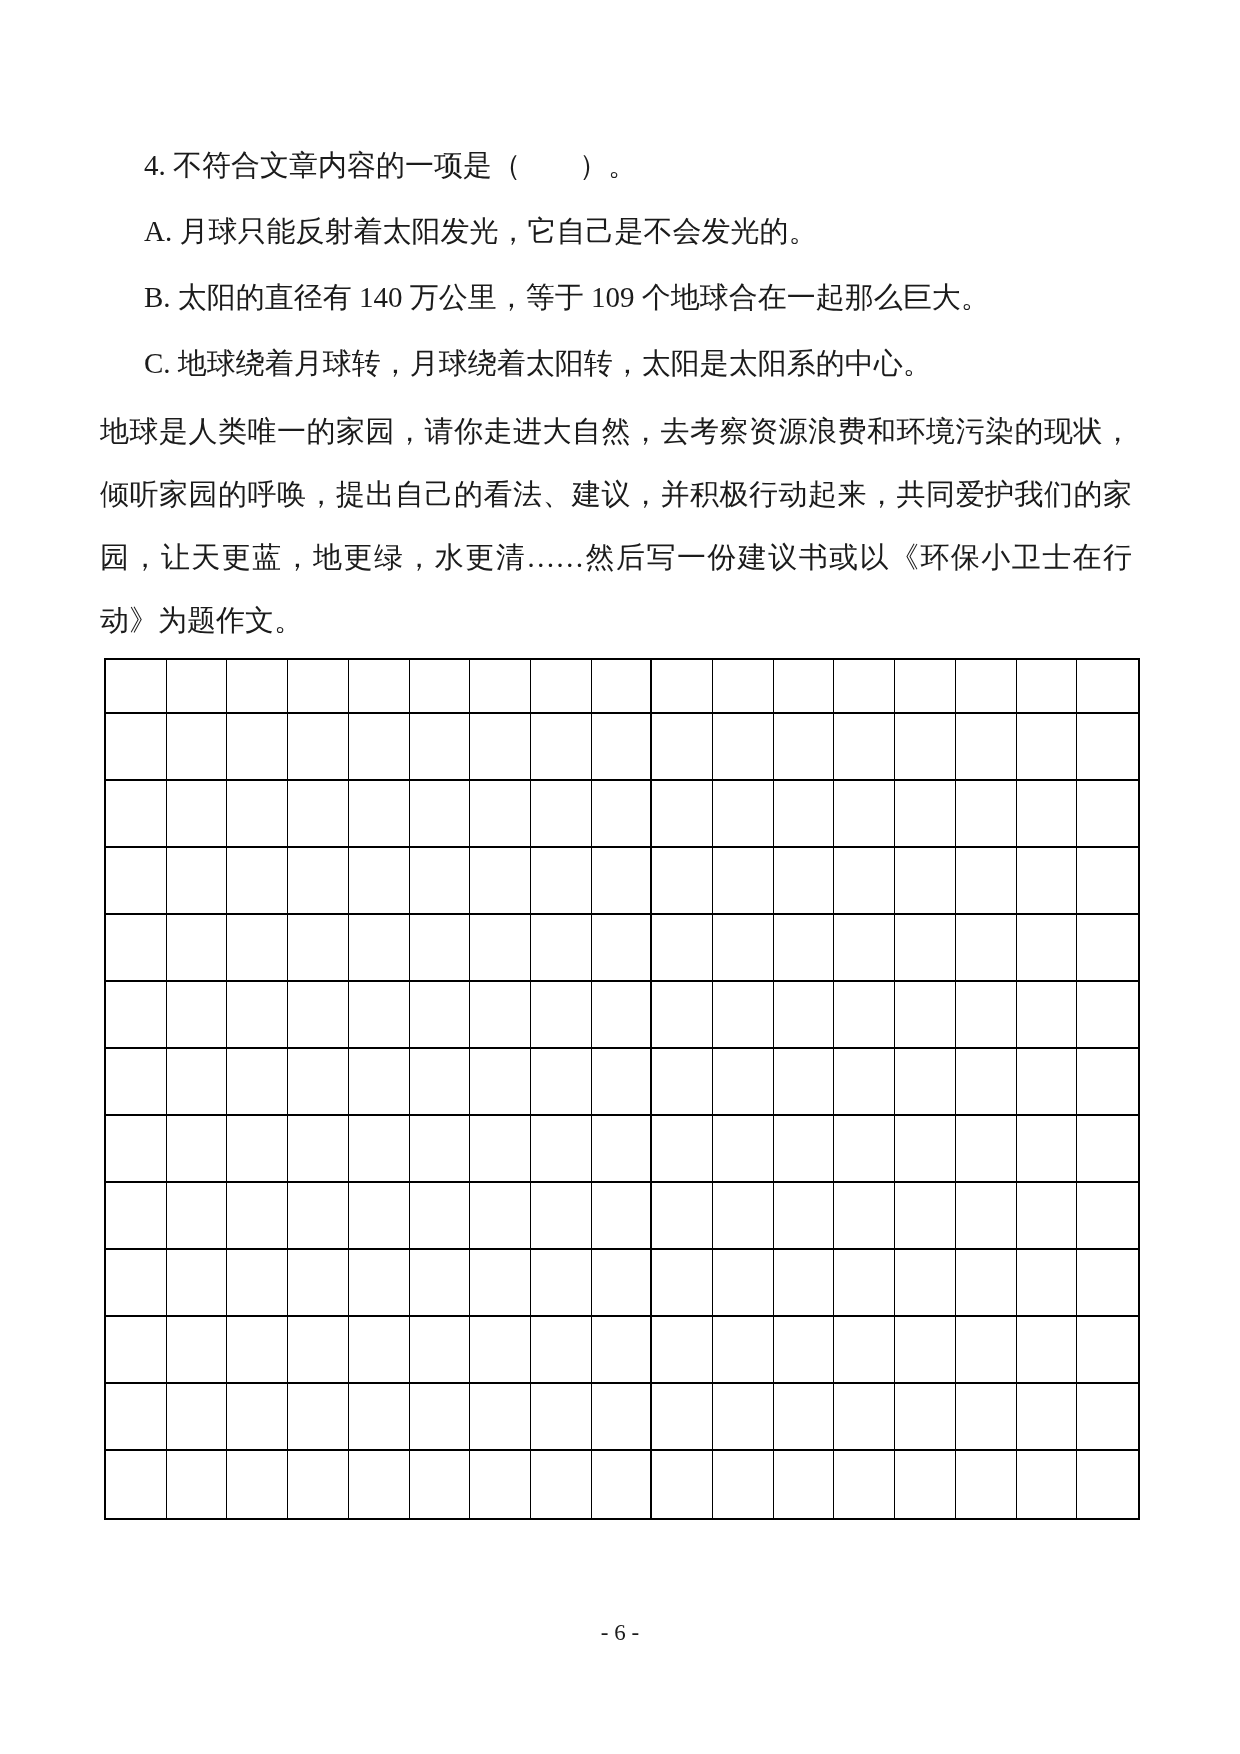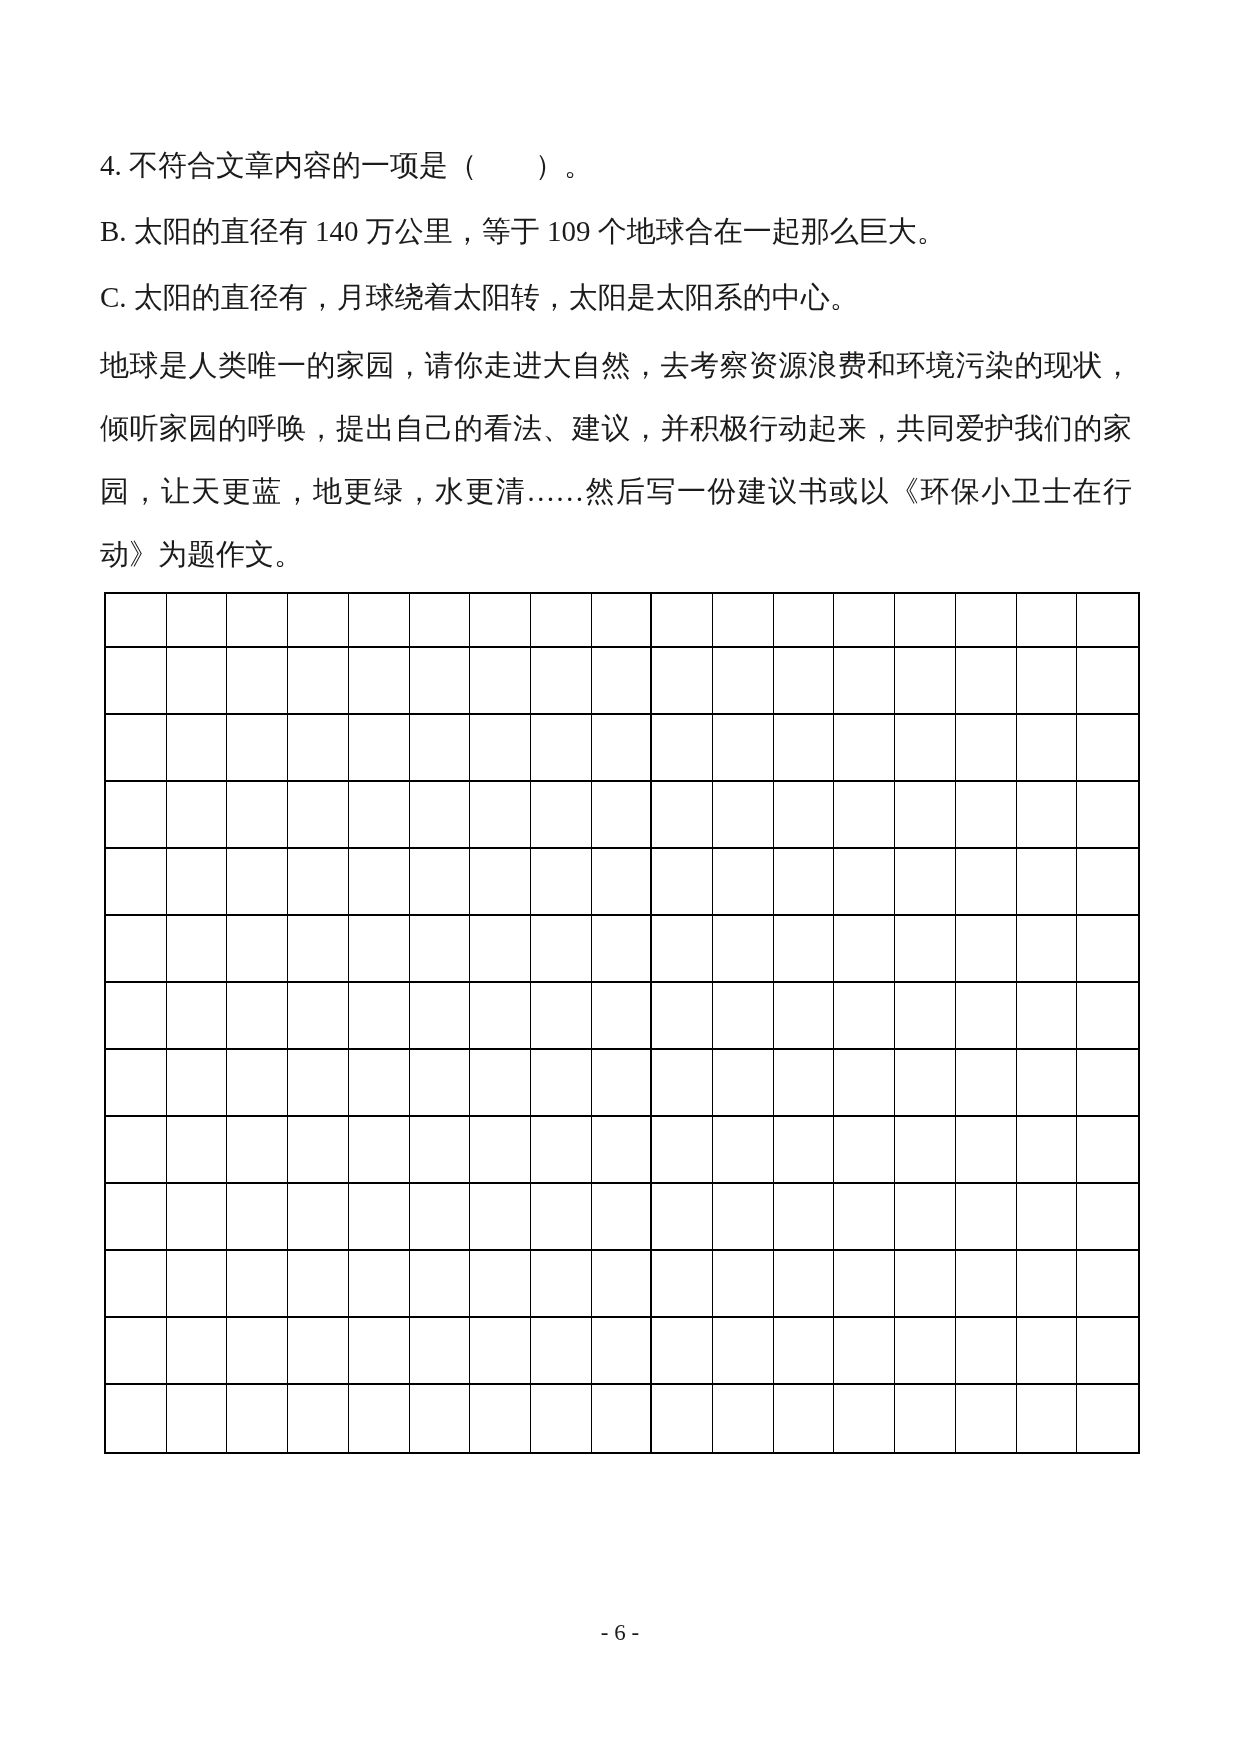--- a/index.html
+++ b/index.html
@@ -21,6 +21,7 @@
     font-size: 29px;
     line-height: 66px;
     white-space: nowrap;
+    margin-left: 44px;
   }
   .section-heading {
     font-size: 30px;

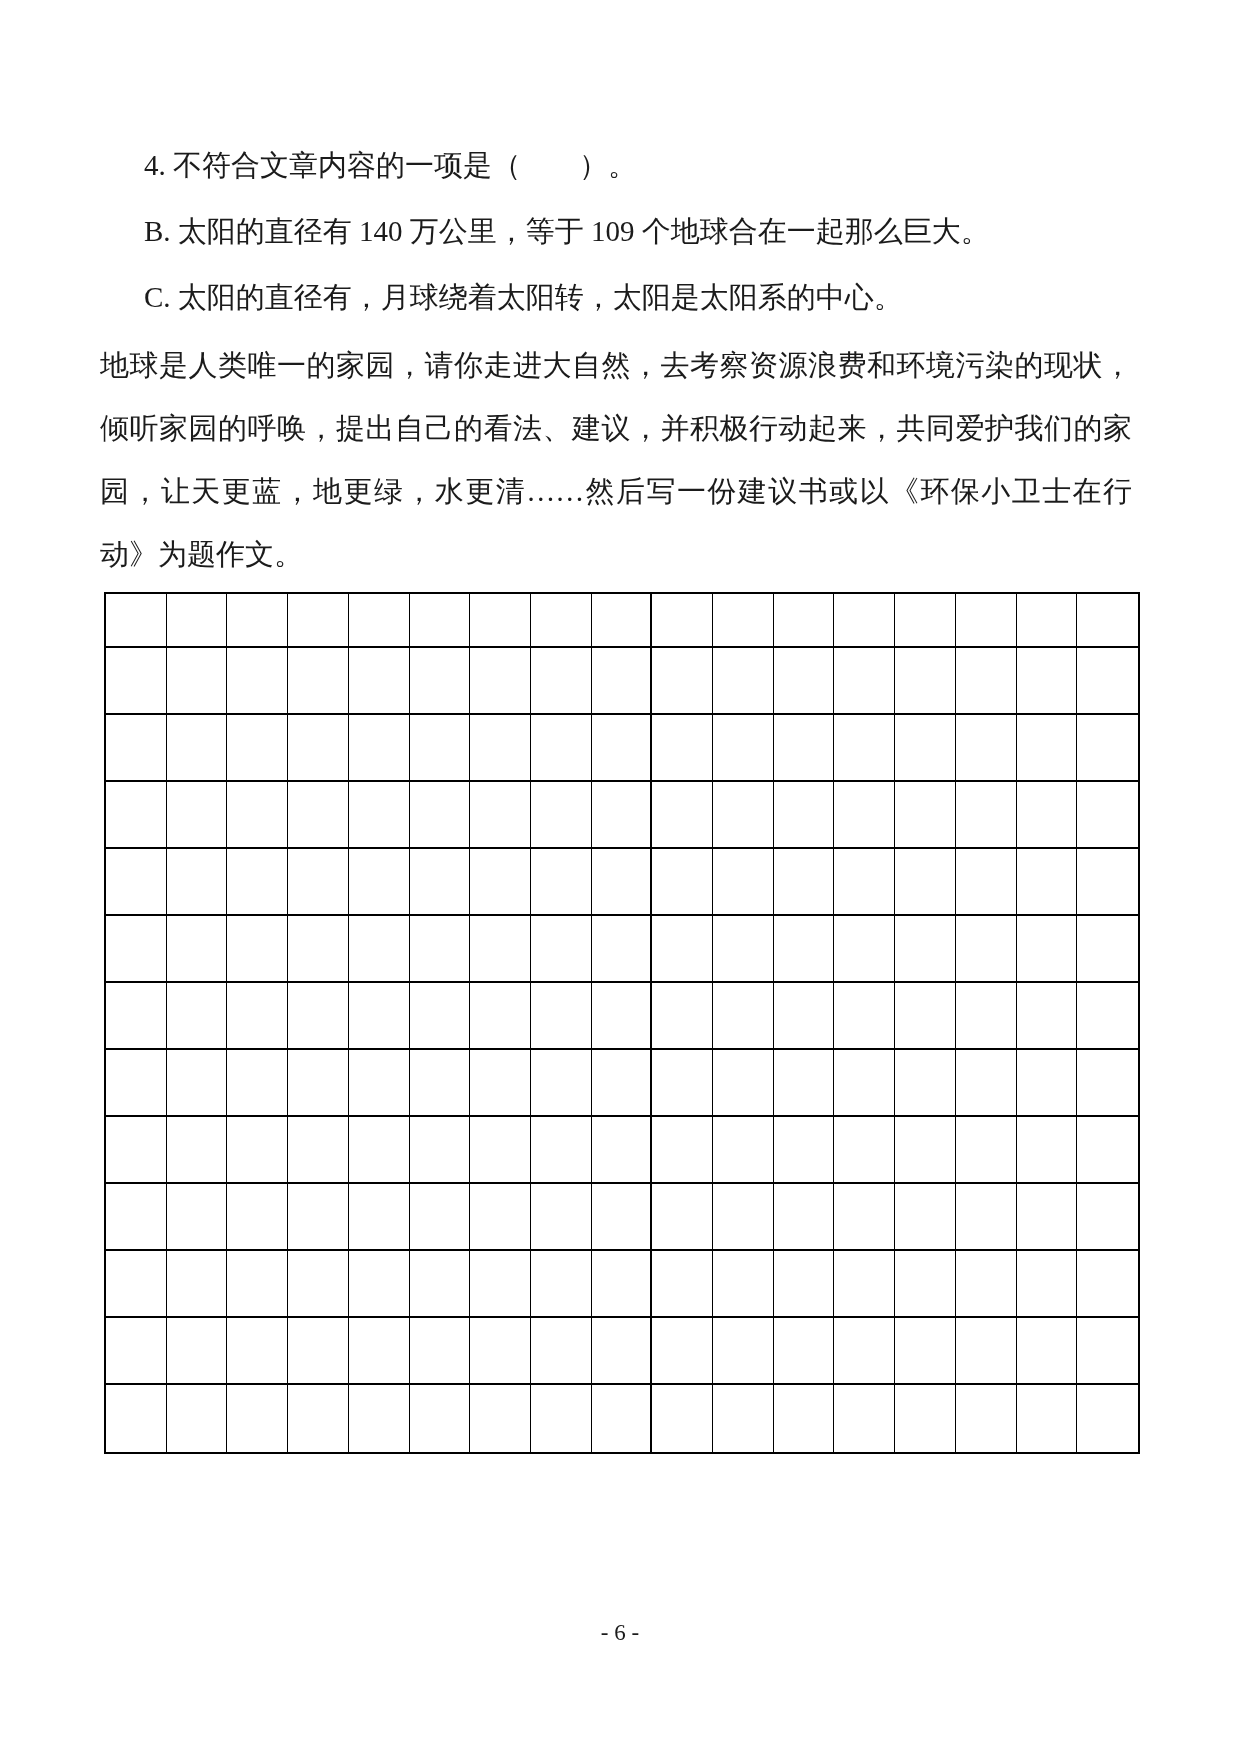--- a/index.html
+++ b/index.html
@@ -74,6 +74,7 @@
 
   <div class="q-line">4. 不符合文章内容的一项是（　　）。</div>
 
+  <div class="q-line">A. 月球只能反射着太阳发光，它自己是不会发光的。</div>
 
   <div class="q-line">B. 太阳的直径有 140 万公里，等于 109 个地球合在一起那么巨大。</div>
 

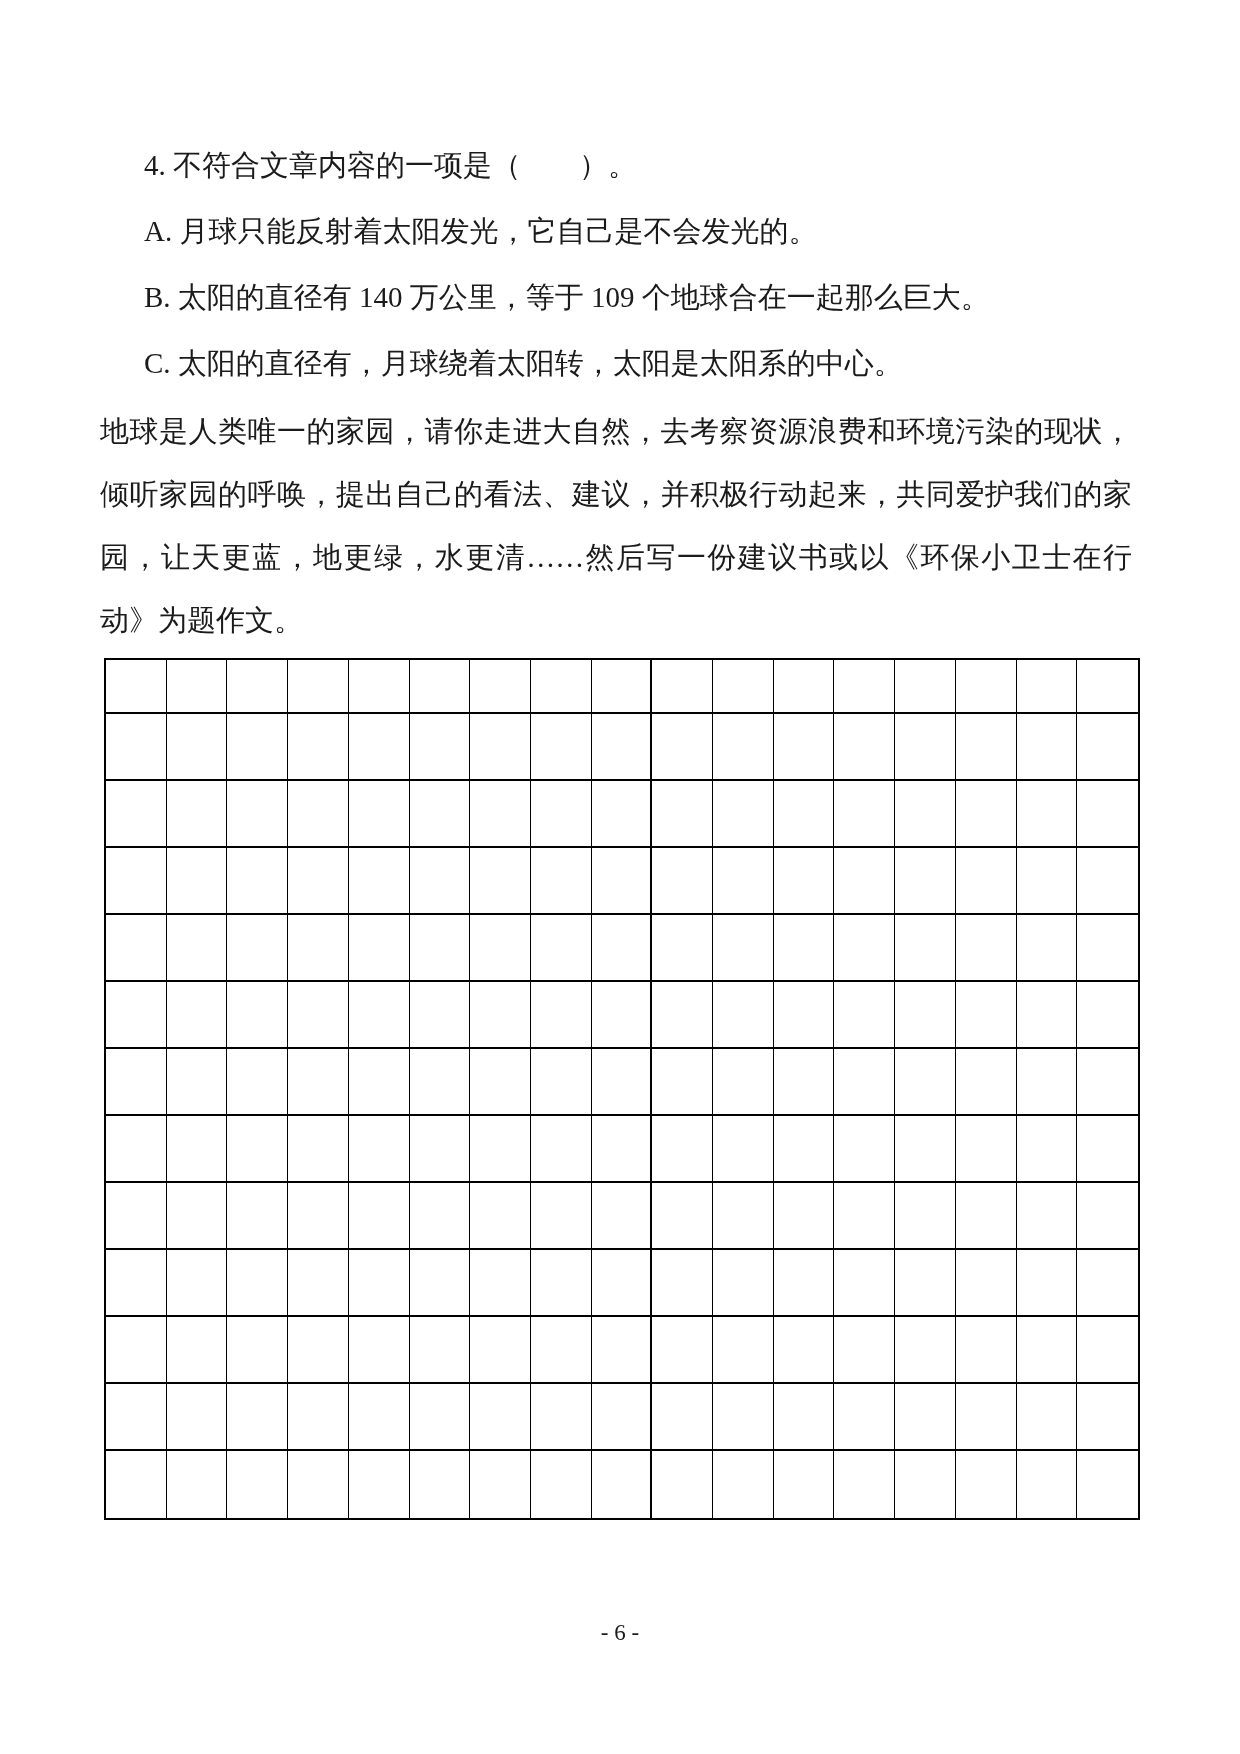--- a/index.html
+++ b/index.html
@@ -78,7 +78,7 @@
 
   <div class="q-line">B. 太阳的直径有 140 万公里，等于 109 个地球合在一起那么巨大。</div>
 
-  <div class="q-line">C. 太阳的直径有，月球绕着太阳转，太阳是太阳系的中心。</div>
+  <div class="q-line">C. 地球绕着月球转，月球绕着太阳转，太阳是太阳系的中心。</div>
 
 
   <div class="prompt">地球是人类唯一的家园，请你走进大自然，去考察资源浪费和环境污染的现状，倾听家园的呼唤，提出自己的看法、建议，并积极行动起来，共同爱护我们的家园，让天更蓝，地更绿，水更清……然后写一份建议书或以《环保小卫士在行动》为题作文。</div>

